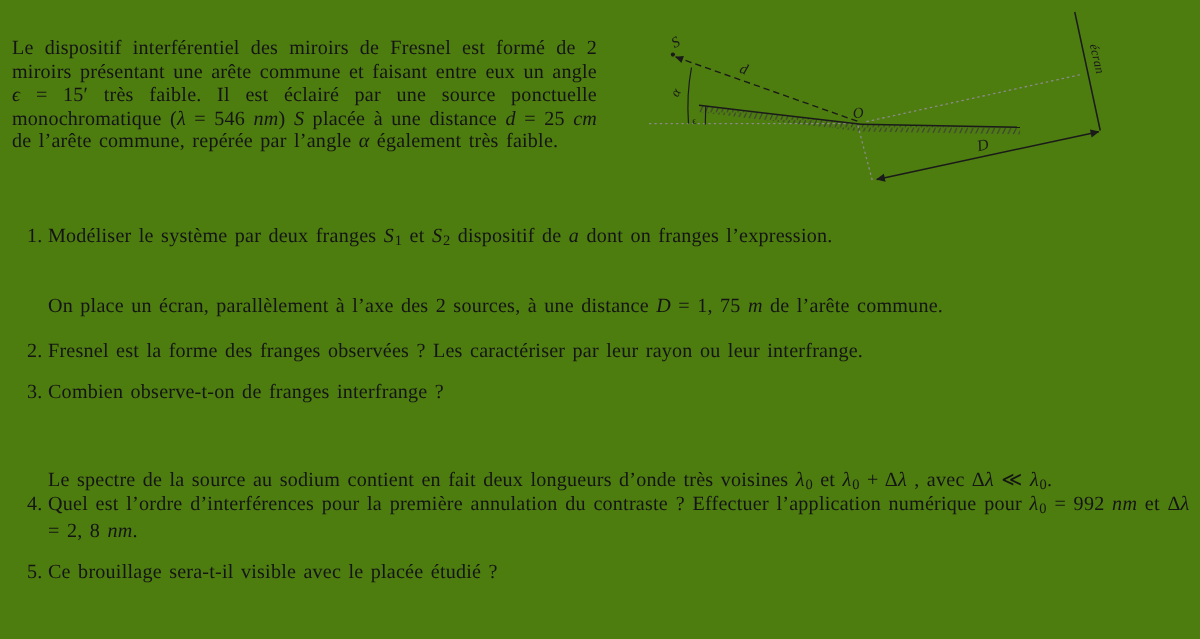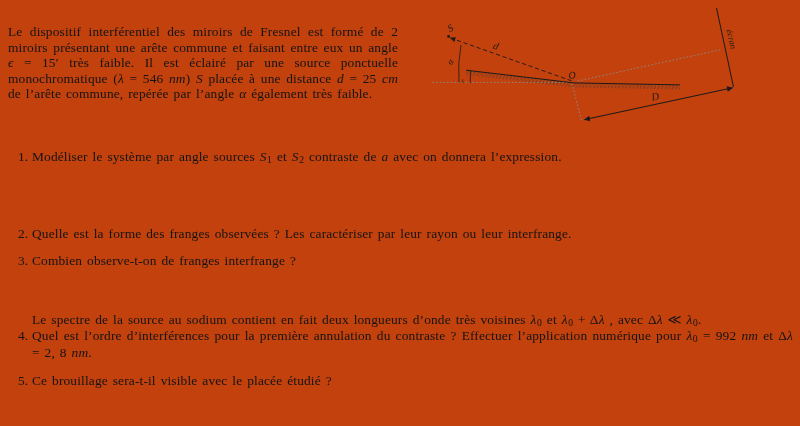--- a/index.html
+++ b/index.html
@@ -3,7 +3,7 @@
 <meta charset="utf-8">
 <style>
   html,body{margin:0;padding:0;background:#ffffff;}
-  #page{position:relative;width:800px;height:426px;background:#c2410c;overflow:hidden;
+  #page{position:relative;width:800px;height:426px;background:#4d7c0f;overflow:hidden;
         font-family:"Liberation Serif","DejaVu Serif",serif;color:#141414;
         word-spacing:1.4px;letter-spacing:0.15px;}
   #page p, #page .item{margin:0;position:absolute;font-size:13.4px;line-height:15.5px;}

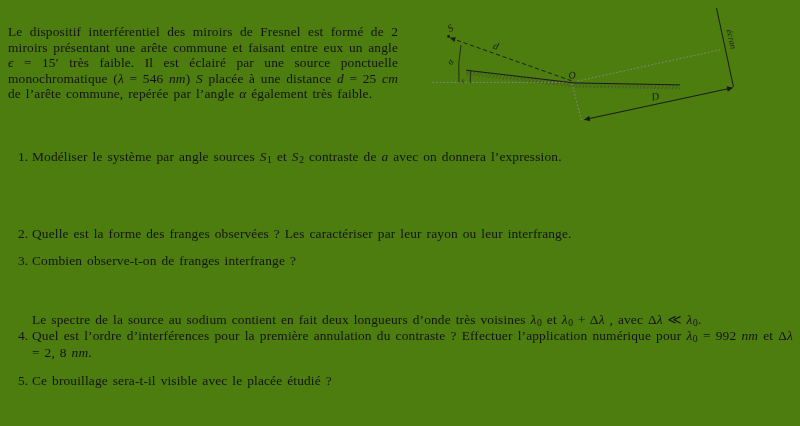--- a/index.html
+++ b/index.html
@@ -37,7 +37,7 @@
 
   <div class="item" id="it1">
     <span class="num">1.</span>
-    <span class="txt"><span>Modéliser le système par angle sources </span><span class="i">S</span><span class="sub">1</span><span> et </span><span class="i">S</span><span class="sub">2</span><span> contraste de </span><span class="i">a</span><span> avec on donnera l’expression.</span></span>
+    <span class="txt"><span>Modéliser le système par deux franges </span><span class="i">S</span><span class="sub">1</span><span> et </span><span class="i">S</span><span class="sub">2</span><span> contraste de </span><span class="i">a</span><span> avec on donnera l’expression.</span></span>
   </div>
 
 

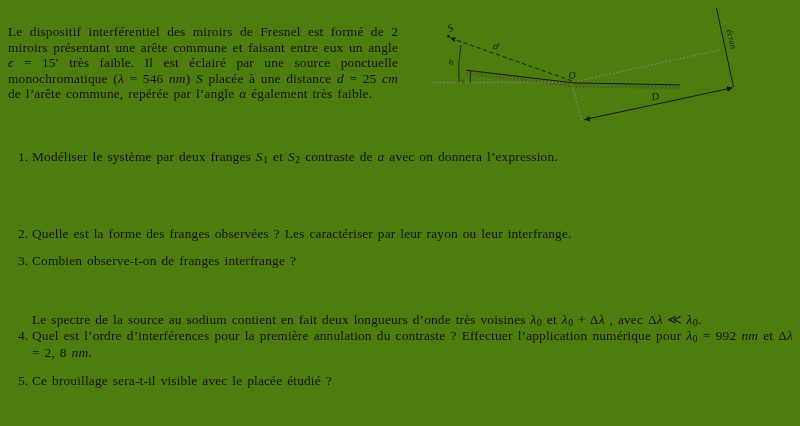--- a/index.html
+++ b/index.html
@@ -37,7 +37,7 @@
 
   <div class="item" id="it1">
     <span class="num">1.</span>
-    <span class="txt"><span>Modéliser le système par deux franges </span><span class="i">S</span><span class="sub">1</span><span> et </span><span class="i">S</span><span class="sub">2</span><span> contraste de </span><span class="i">a</span><span> avec on donnera l’expression.</span></span>
+    <span class="txt"><span>Modéliser le système par deux franges </span><span class="i">S</span><span class="sub">1</span><span> et </span><span class="i">S</span><span class="sub">2</span><span> dispositif de </span><span class="i">a</span><span> avec on donnera l’expression.</span></span>
   </div>
 
 

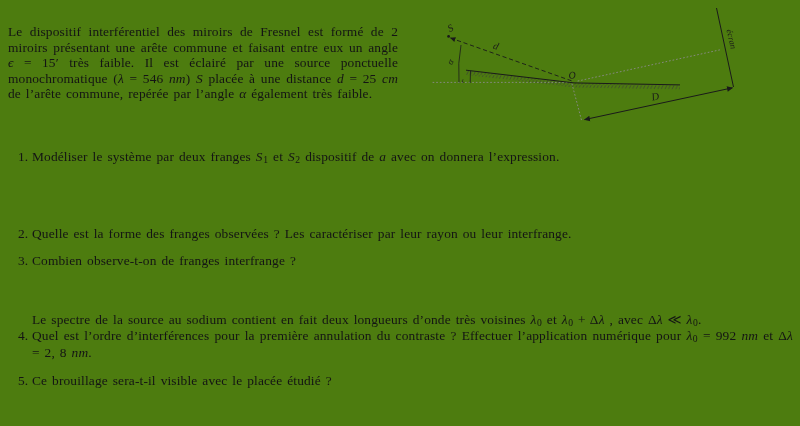--- a/index.html
+++ b/index.html
@@ -37,7 +37,7 @@
 
   <div class="item" id="it1">
     <span class="num">1.</span>
-    <span class="txt"><span>Modéliser le système par deux franges </span><span class="i">S</span><span class="sub">1</span><span> et </span><span class="i">S</span><span class="sub">2</span><span> dispositif de </span><span class="i">a</span><span> avec on donnera l’expression.</span></span>
+    <span class="txt"><span>Modéliser le système par deux franges </span><span class="i">S</span><span class="sub">1</span><span> et </span><span class="i">S</span><span class="sub">2</span><span> dispositif de </span><span class="i">a</span><span> dont on franges l’expression.</span></span>
   </div>
 
 

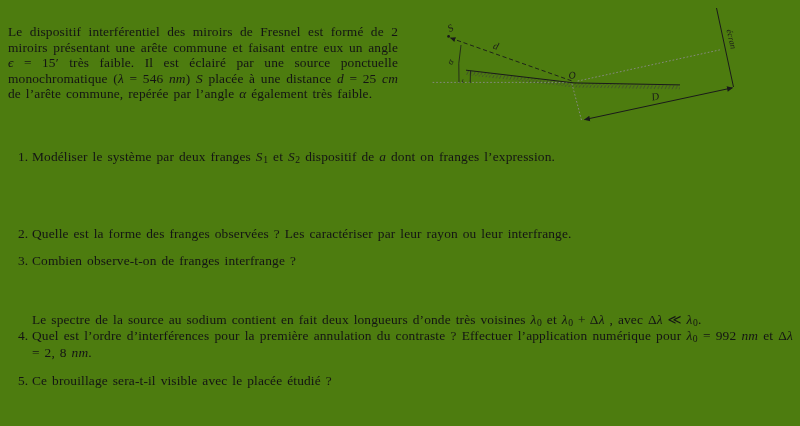--- a/index.html
+++ b/index.html
@@ -40,6 +40,7 @@
     <span class="txt"><span>Modéliser le système par deux franges </span><span class="i">S</span><span class="sub">1</span><span> et </span><span class="i">S</span><span class="sub">2</span><span> dispositif de </span><span class="i">a</span><span> dont on franges l’expression.</span></span>
   </div>
 
+  <p class="note" id="note1"><span>On place un écran, parallèlement à l’axe des 2 sources, à une distance </span><span class="i">D</span><span> = 1, 75 </span><span class="i">m</span><span> de l’arête commune.</span></p>
 
   <div class="item" id="it2">
     <span class="num">2.</span>

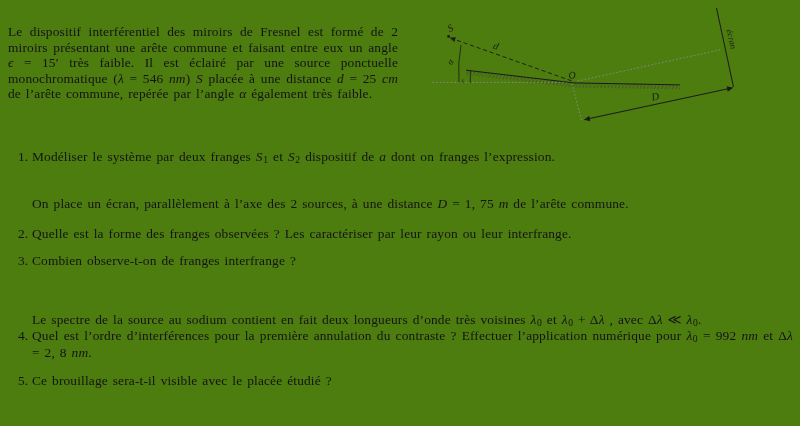--- a/index.html
+++ b/index.html
@@ -44,7 +44,7 @@
 
   <div class="item" id="it2">
     <span class="num">2.</span>
-    <span class="txt"><span>Quelle est la forme des franges observées ? Les caractériser par leur rayon ou leur interfrange.</span></span>
+    <span class="txt"><span>Fresnel est la forme des franges observées ? Les caractériser par leur rayon ou leur interfrange.</span></span>
   </div>
 
   <div class="item" id="it3">

